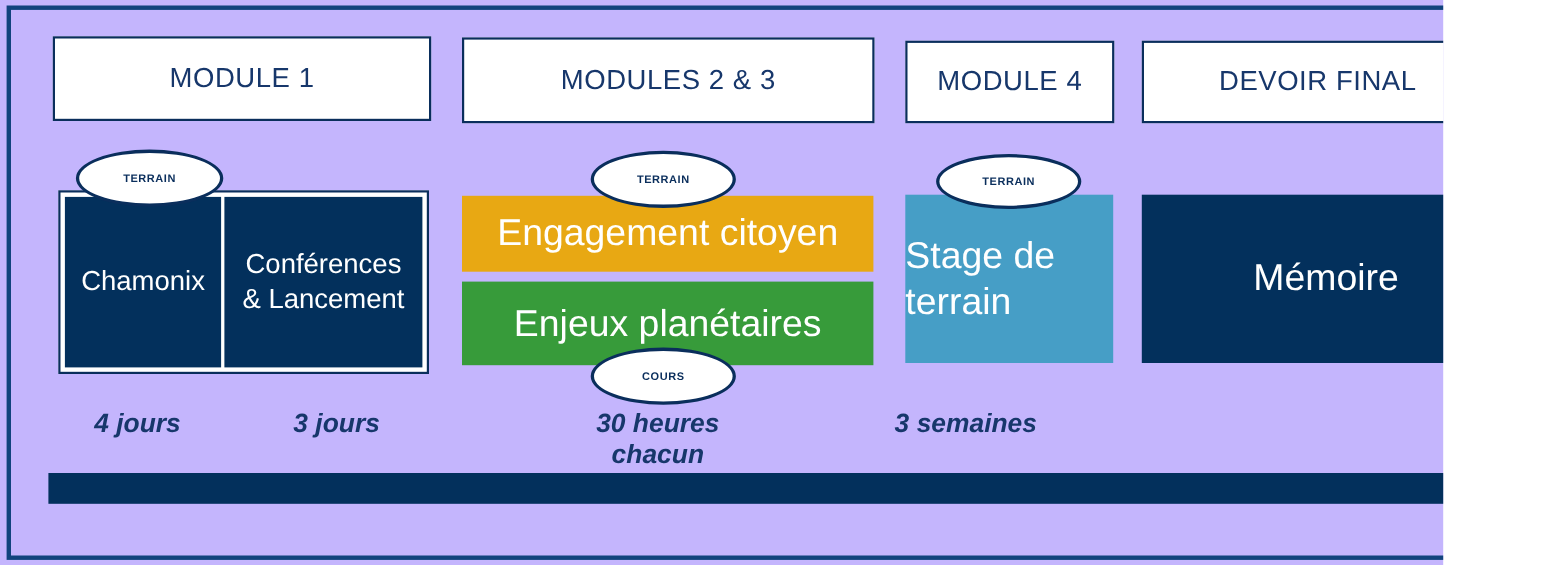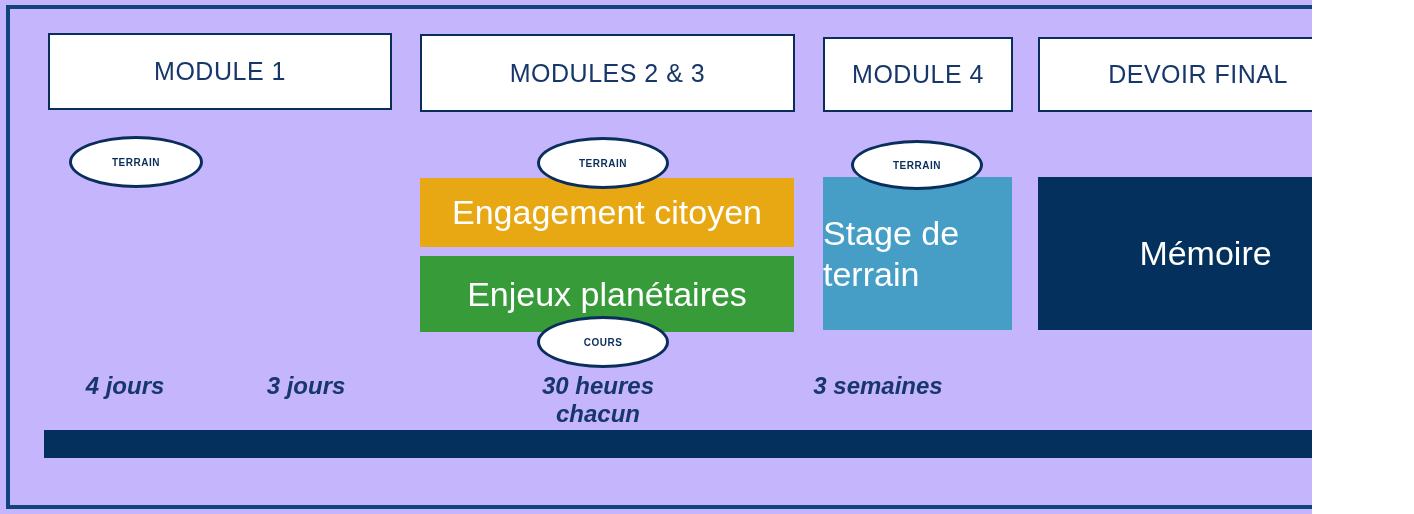--- a/index.html
+++ b/index.html
@@ -81,6 +81,10 @@
   <div class="hdr hdr-3">MODULE 4</div>
   <div class="hdr hdr-4">DEVOIR FINAL</div>
 
+  <div class="m1wrap">
+    <div class="m1box a" style="background: rgb(3, 48, 92);">Chamonix</div>
+    <div class="m1box b" style="background: rgb(3, 48, 92);">Conférences &amp; Lancement</div>
+  </div>
 
   <div class="fillbox box-amber" style="background: rgb(232, 168, 19);">Engagement citoyen</div>
   <div class="fillbox box-green" style="background: rgb(55, 155, 58);">Enjeux planétaires</div>

